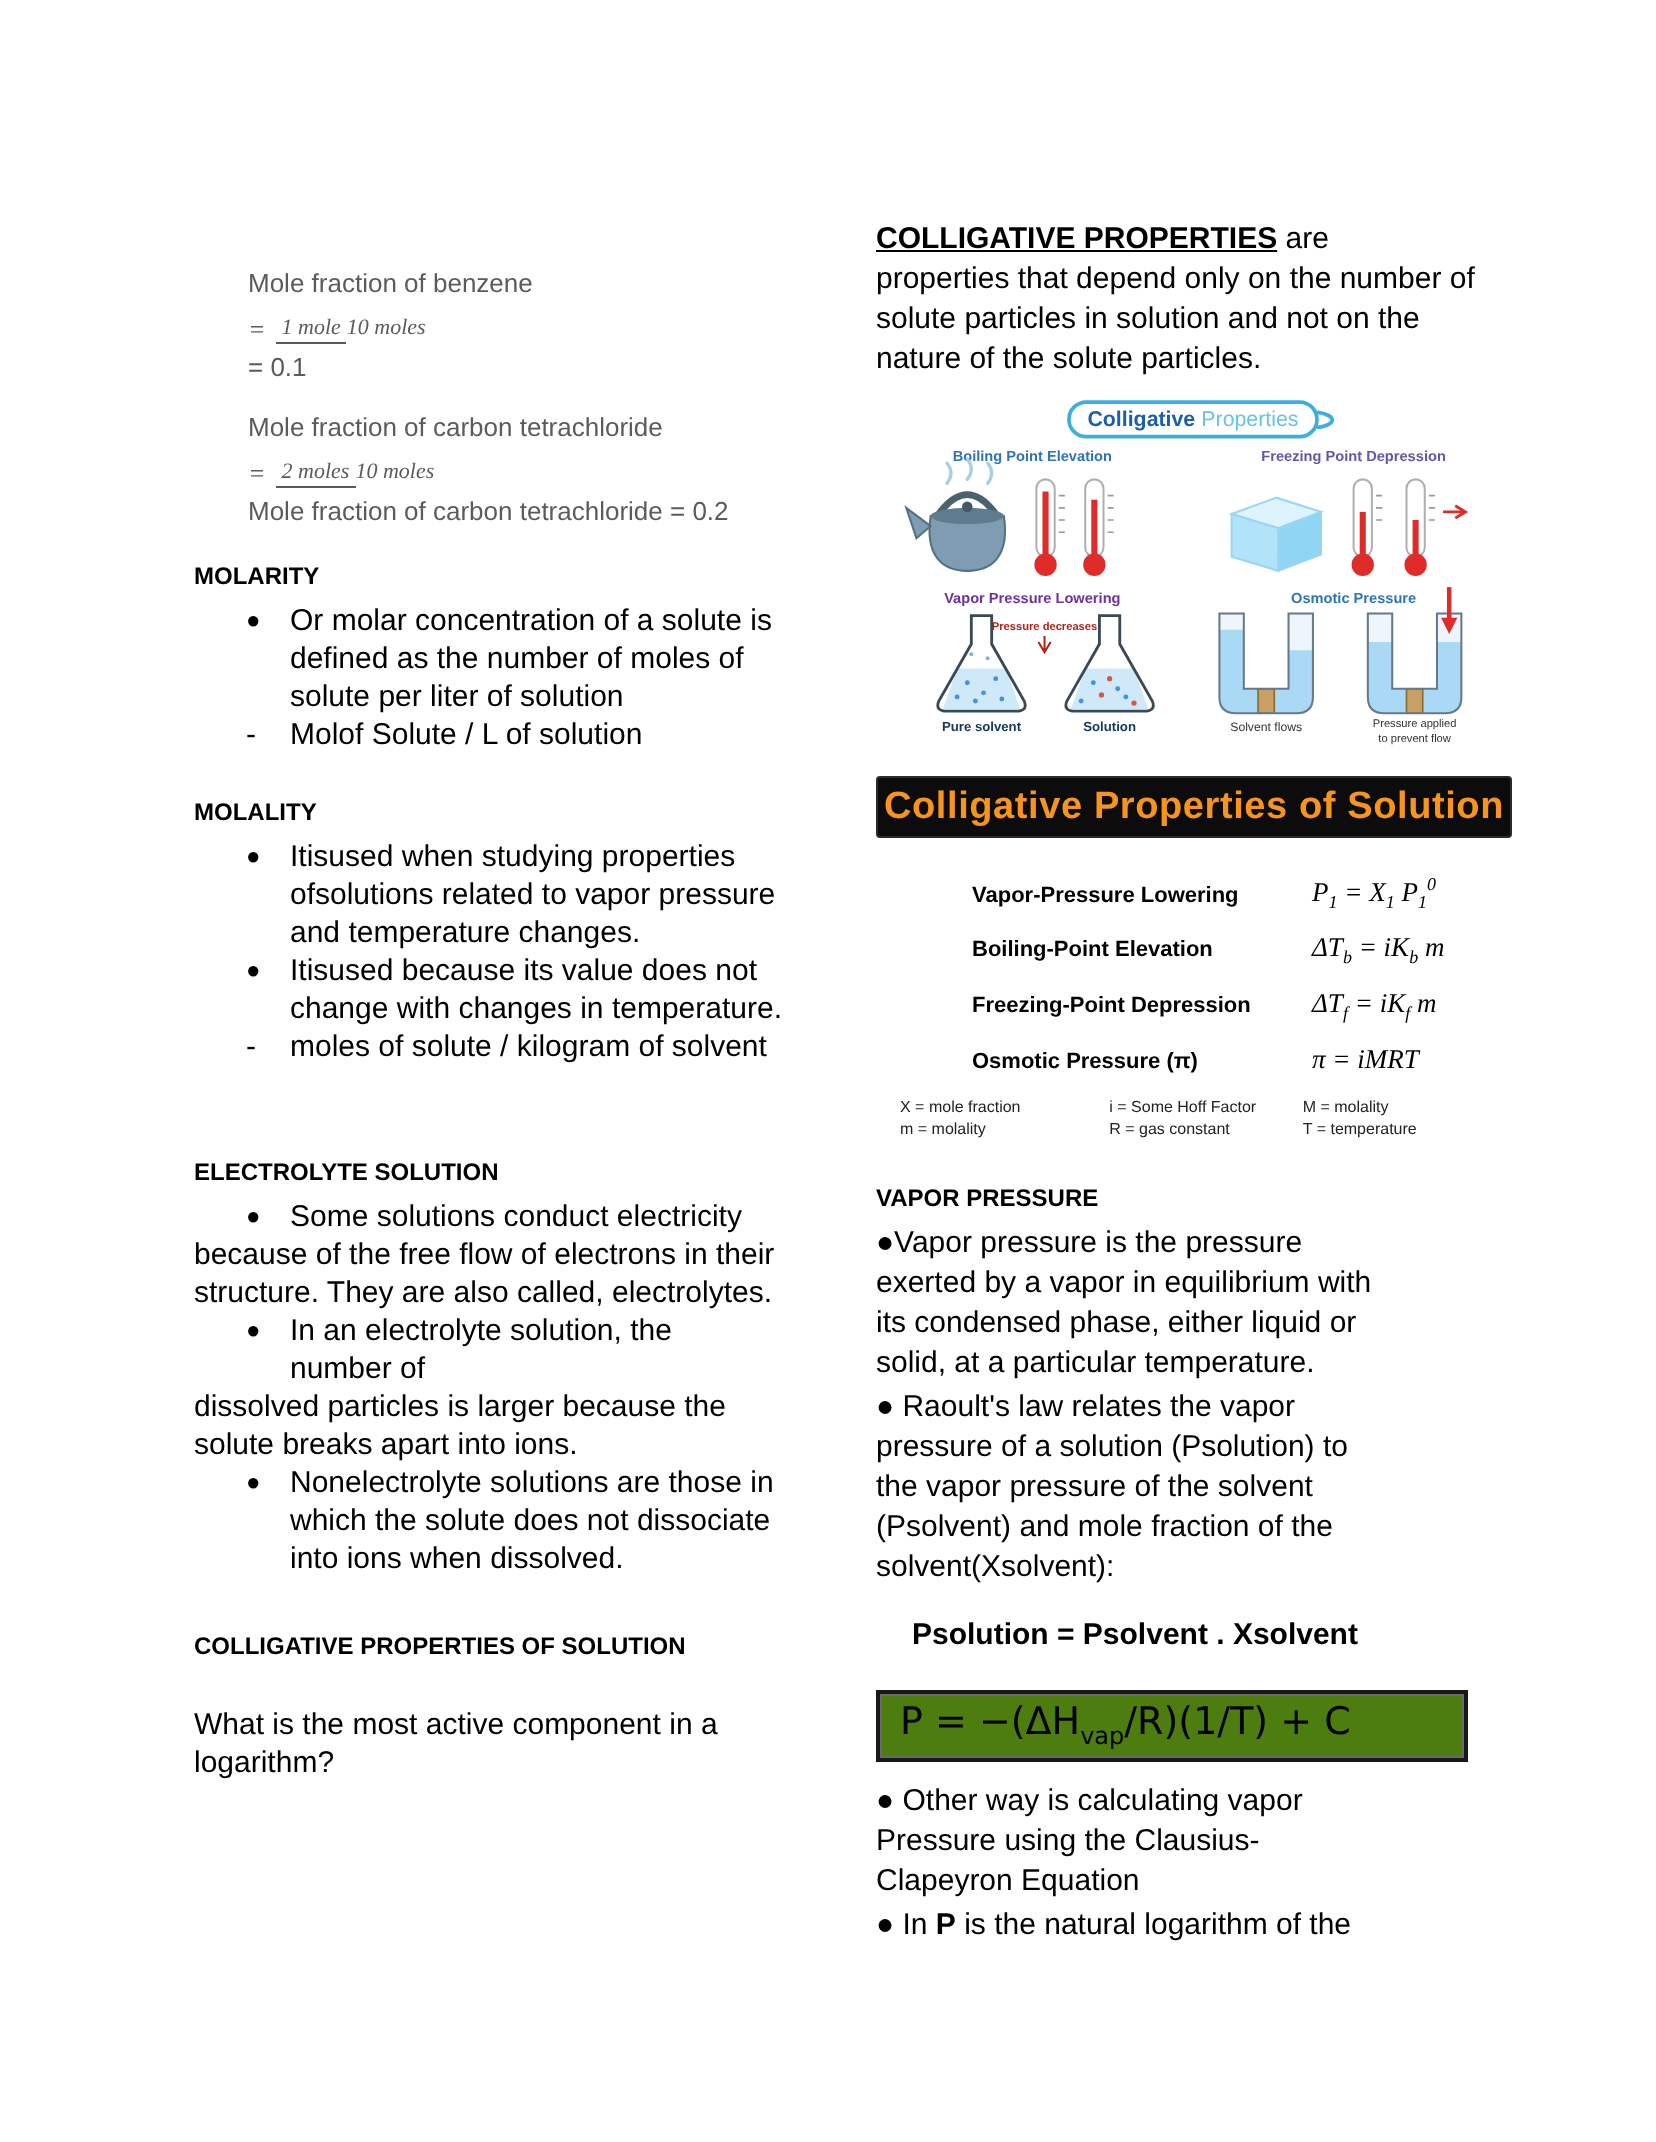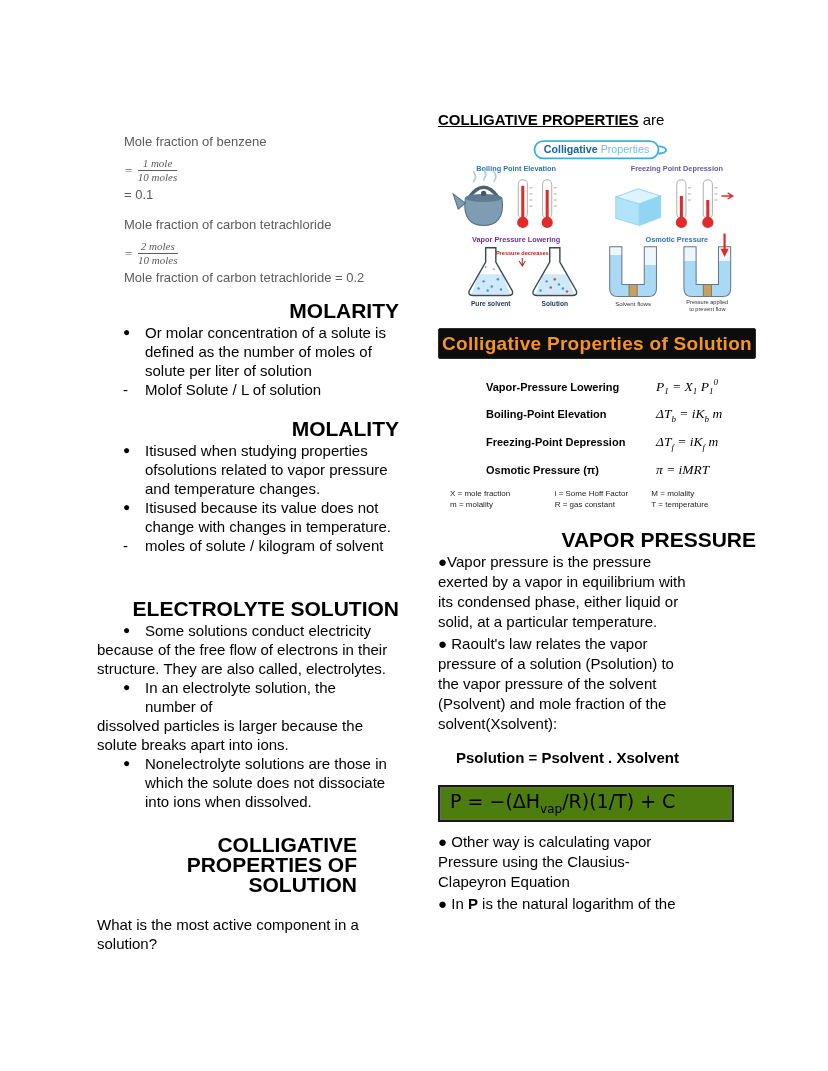--- a/index.html
+++ b/index.html
@@ -140,6 +140,7 @@
   <section class="col-right">
 
     <p class="intro-line1"><span class="bold-u">COLLIGATIVE PROPERTIES</span><span> are</span></p>
+    <p class="intro-rest">properties that depend only on the number of solute particles in solution and not on the nature of the solute particles.</p>
 
     <svg class="fig" viewBox="0 0 300 178" width="305" height="181" xmlns="http://www.w3.org/2000/svg">
       <g>

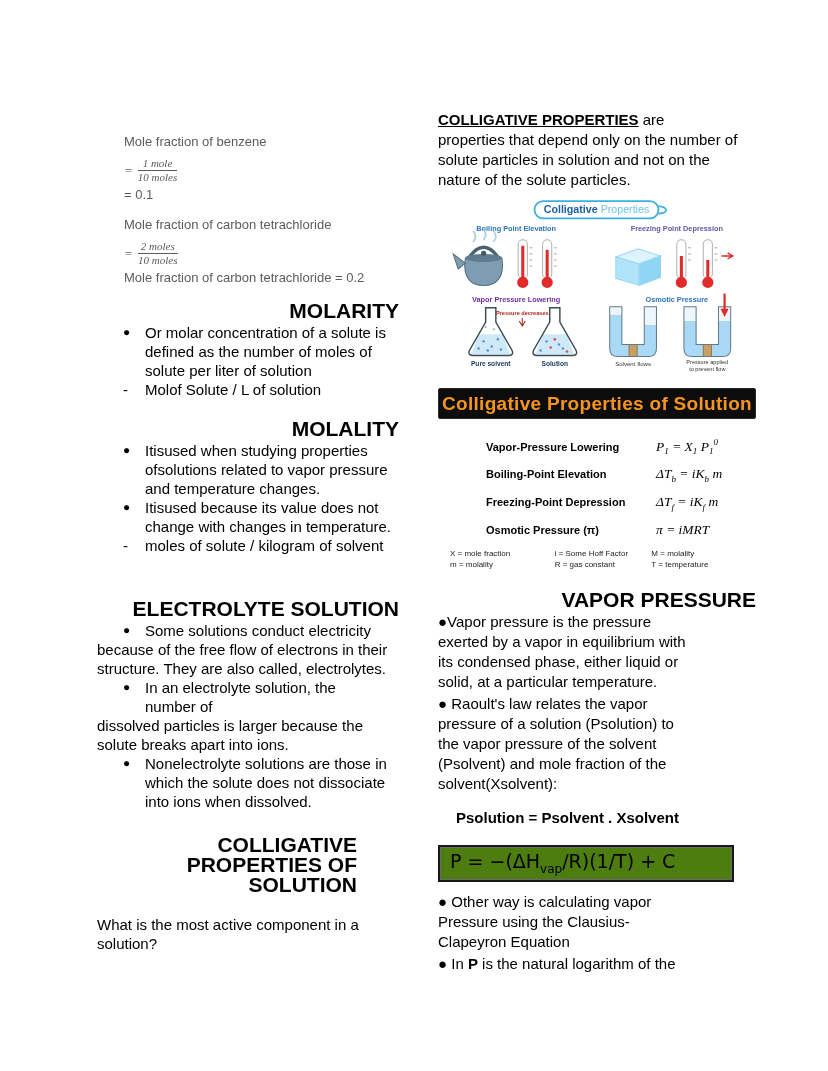--- a/index.html
+++ b/index.html
@@ -17,7 +17,7 @@
   .lbl2{margin-top:13px;}
   .frac-row{display:flex;align-items:center;margin:7px 0 2px 0;}
   .frac-eq{font-family:"Liberation Serif",serif;font-style:italic;font-size:13px;margin-right:5px;}
-  .frac{display:inline-flex;flex-direction:column;text-align:center;font-family:"Liberation Serif",serif;font-style:italic;font-size:11px;line-height:13px;}
+  .frac{display:inline-flex;text-align:center;font-family:"Liberation Serif",serif;font-style:italic;font-size:11px;line-height:13px;}
   .frac .num{border-bottom:1px solid #5b5b5b;padding:0 3px;}
   .result{margin-bottom:13px;}
 

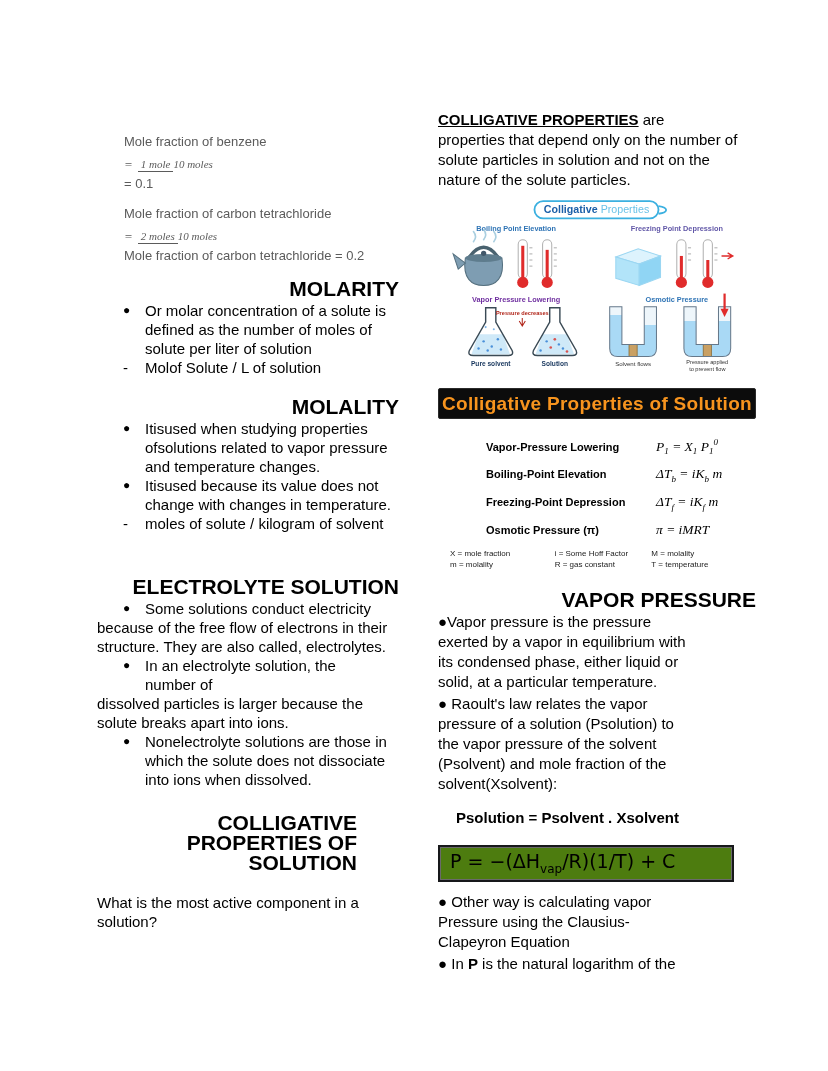--- a/index.html
+++ b/index.html
@@ -9,7 +9,7 @@
   .col-left{position:absolute;left:97px;top:133px;width:302px;}
   .col-right{position:absolute;left:438px;top:110px;width:318px;}
   p{font-size:15px;line-height:19px;}
-  .sec-heading{font-size:21px;line-height:19px;font-weight:700;margin:0 0 3px 0;text-align:right;}
+  .sec-heading{font-size:12px;line-height:19px;font-weight:700;margin:0 0 3px 0;}
 
   
   .calc-block{margin-left:27px;color:#5b5b5b;}

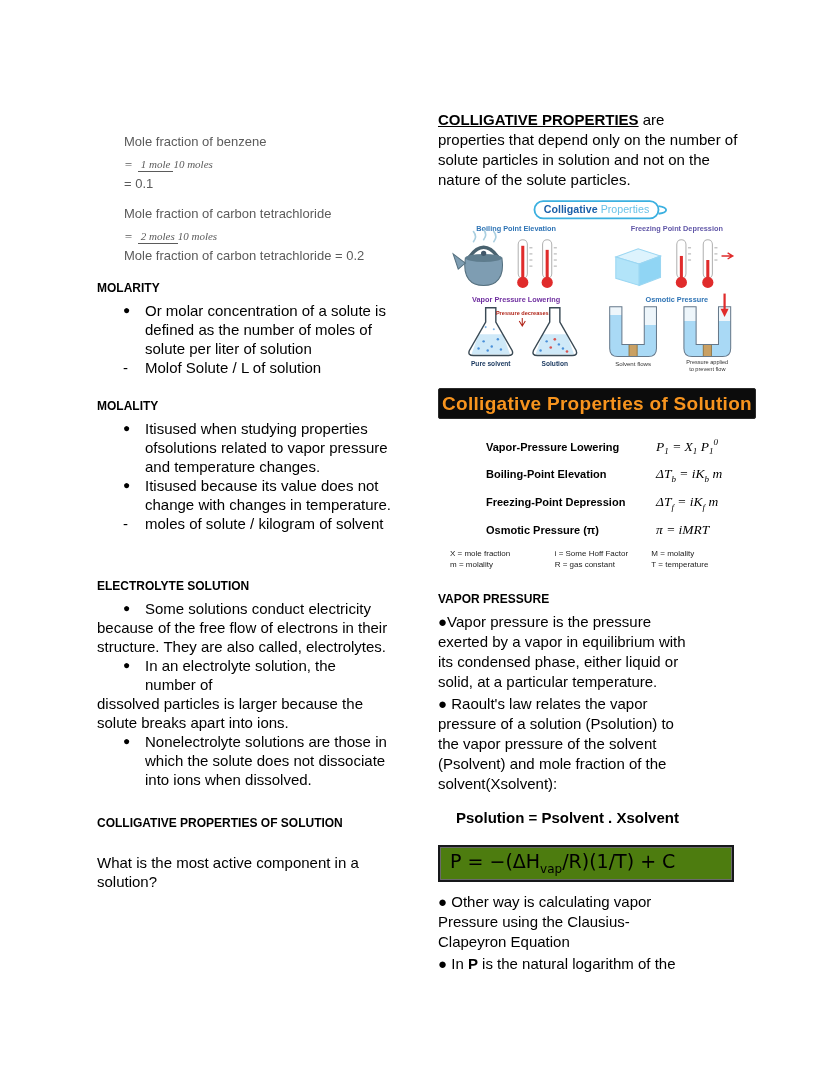--- a/index.html
+++ b/index.html
@@ -134,7 +134,7 @@
     </div>
 
     <h3 class="sec-heading collig-h">COLLIGATIVE PROPERTIES OF SOLUTION</h3>
-    <p class="question">What is the most active component in a solution?</p>
+    <p class="question">What is the most active component in a logarithm?</p>
   </section>
 
   <section class="col-right">

